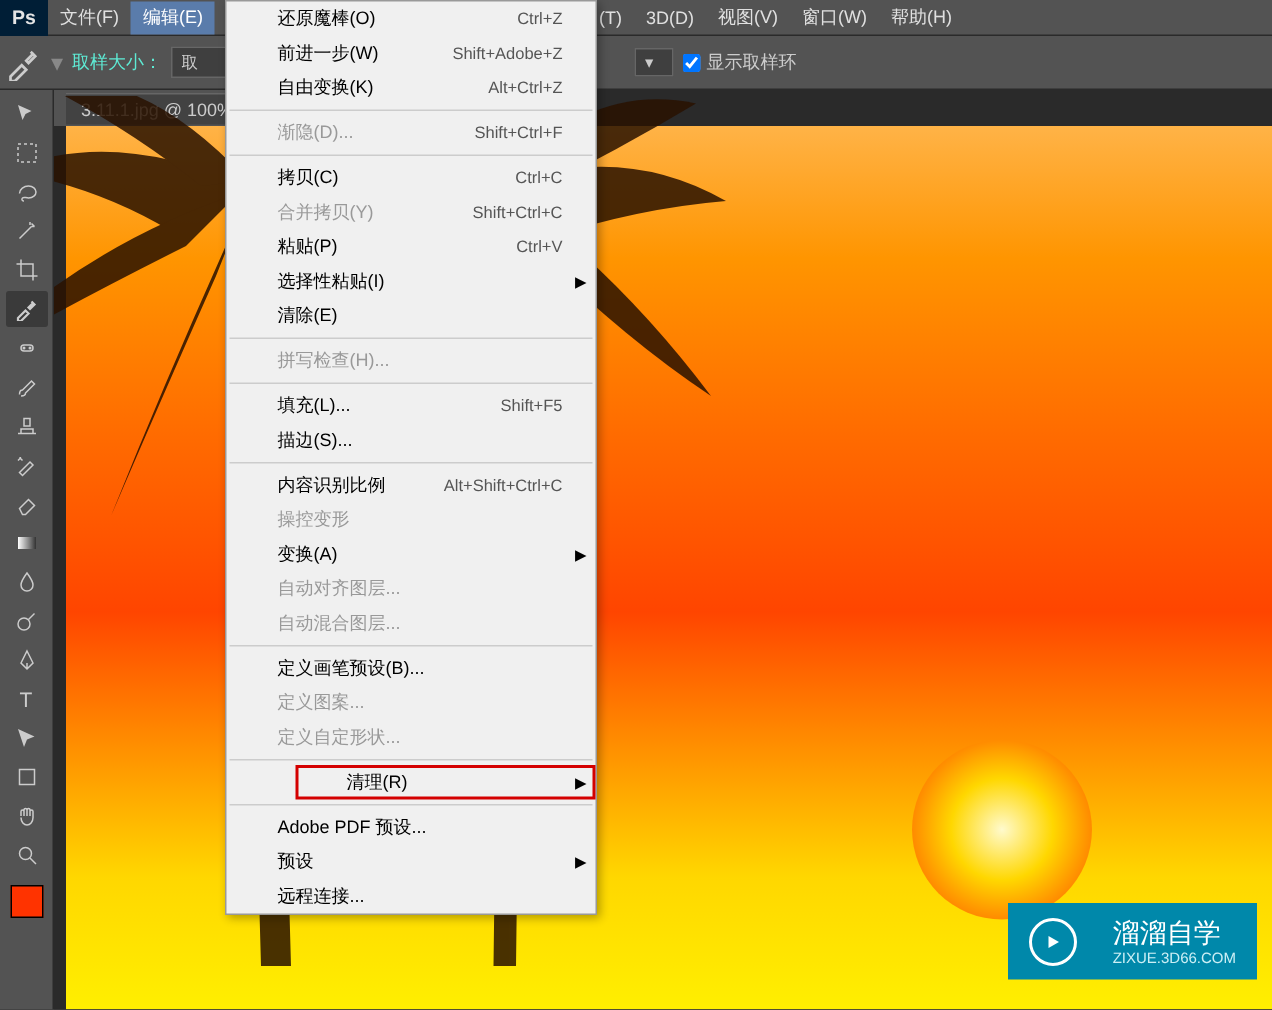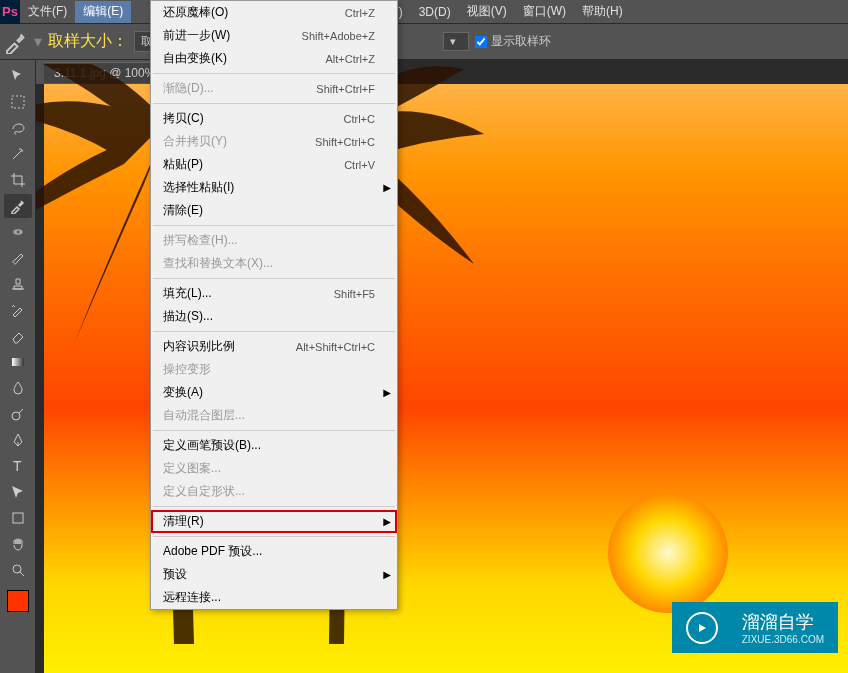--- a/index.html
+++ b/index.html
@@ -6,7 +6,7 @@
 body { background: #535353; width: 848px; height: 673px; overflow: hidden; position: relative; }
 
 .menubar { background: #535353; height: 24px; display: flex; align-items: center; border-bottom: 1px solid #2a2a2a; }
-.ps-logo { width: 20px; height: 24px; background: #001e36; color: #ec4899; font-weight: bold; font-size: 13px; display: flex; align-items: center; justify-content: center; }
+.ps-logo { width: 32px; height: 24px; background: #001e36; color: #e5e5e5; font-weight: bold; font-size: 13px; display: flex; align-items: center; justify-content: center; }
 .menu-item { color: #e0e0e0; font-size: 12px; padding: 0 8px; height: 22px; display: flex; align-items: center; cursor: pointer; }
 .menu-item.active { background: #5a7cab; color: #fff; }
 

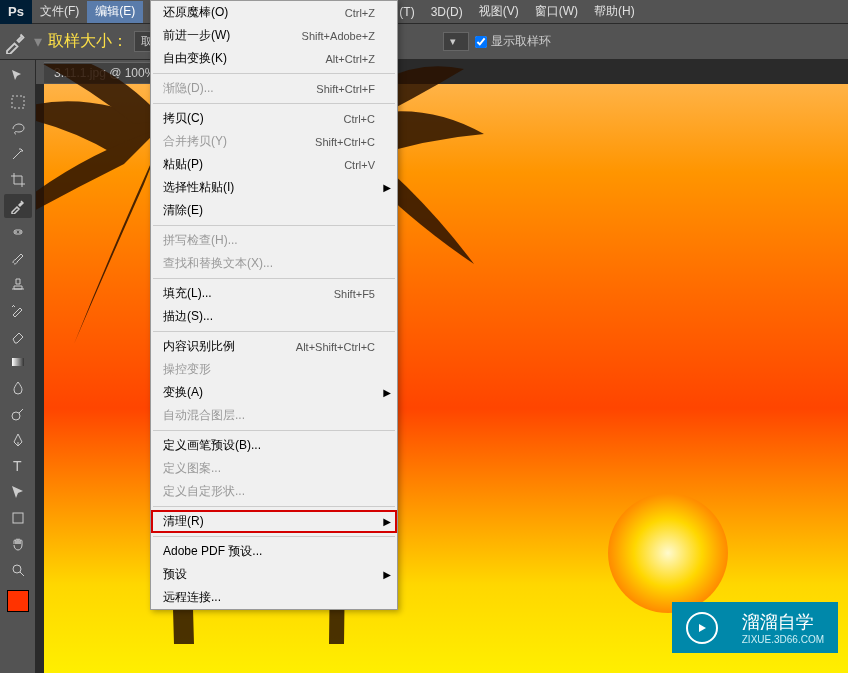--- a/index.html
+++ b/index.html
@@ -36,7 +36,7 @@
 .play-circle { width: 32px; height: 32px; border: 2px solid #fff; border-radius: 50%; display: flex; align-items: center; justify-content: center; }
 
 .dropdown-menu { position: absolute; top: 0; left: 150px; width: 248px; background: #f0f0f0; border: 1px solid #999; box-shadow: 2px 2px 6px rgba(0,0,0,0.3); z-index: 100; font-size: 12px; }
-.menu-row { display: flex; justify-content: space-between; align-items: center; padding: 3px 22px 3px 12px; color: #000; cursor: pointer; position: relative; }
+.menu-row { display: flex; justify-content: space-between; align-items: center; padding: 3px 22px 3px 34px; color: #000; cursor: pointer; position: relative; }
 .menu-row.disabled { color: #999; }
 .menu-row.highlight { outline: 2px solid #d40000; outline-offset: -2px; }
 .menu-sep { height: 1px; background: #ccc; margin: 3px 2px; }

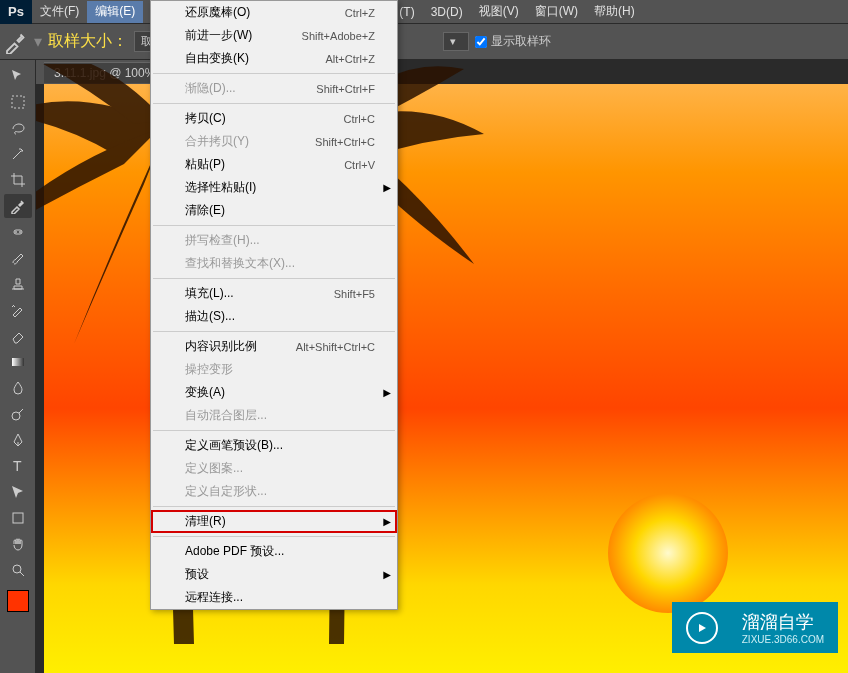--- a/index.html
+++ b/index.html
@@ -12,7 +12,7 @@
 
 .optionsbar { background: #535353; height: 36px; border-bottom: 1px solid #2a2a2a; display: flex; align-items: center; padding: 0 4px; gap: 6px; }
 .opt-icon { width: 24px; height: 24px; display: flex; align-items: center; justify-content: center; color: #ccc; }
-.opt-label { color: #fde047; font-size: 16px; }
+.opt-label { color: #5eead4; font-size: 12px; }
 .opt-dropdown { background: #3f3f3f; border: 1px solid #666; color: #ccc; font-size: 11px; padding: 2px 18px 2px 6px; position: relative; }
 .opt-checkbox { display: flex; align-items: center; gap: 4px; color: #ccc; font-size: 12px; }
 .opt-checkbox input { width: 12px; height: 12px; }

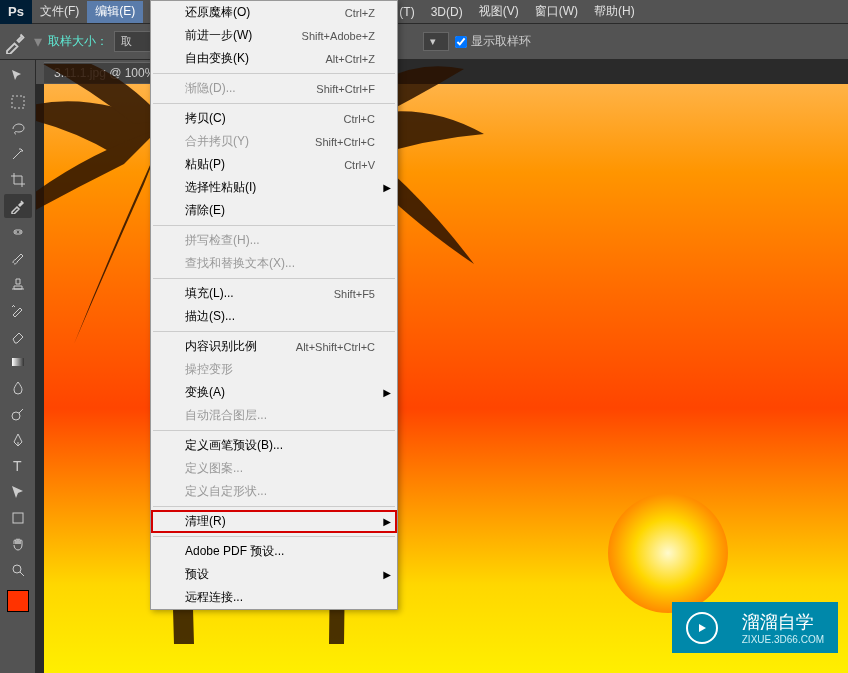--- a/index.html
+++ b/index.html
@@ -271,9 +271,6 @@
     <div class="menu-row disabled">
       <span>拼写检查(H)...</span>
     </div>
-    <div class="menu-row disabled">
-      <span>查找和替换文本(X)...</span>
-    </div>
     <div class="menu-sep"></div>
     <div class="menu-row">
       <span>填充(L)...</span>

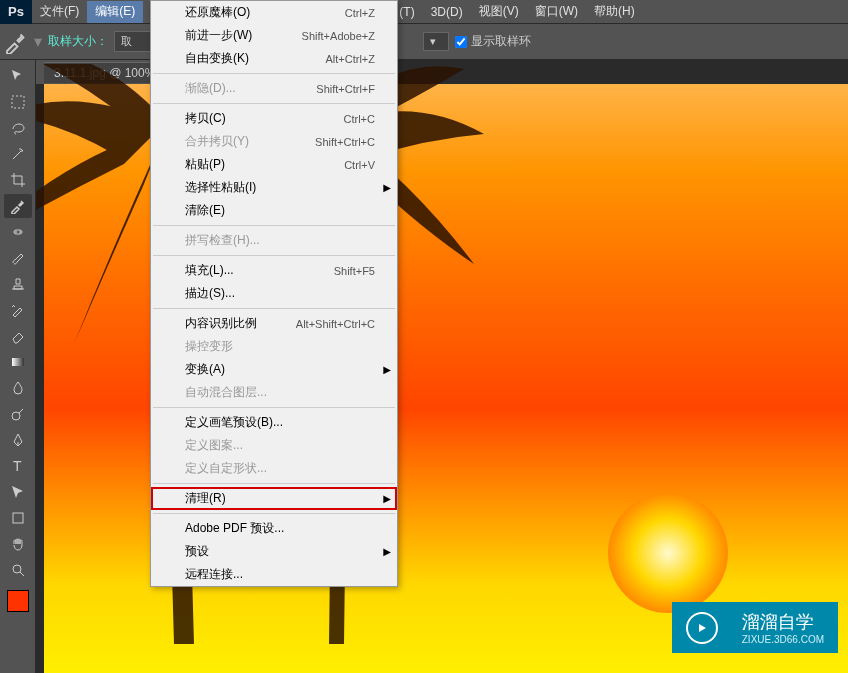--- a/index.html
+++ b/index.html
@@ -292,6 +292,9 @@
       <span class="submenu-arrow">▶</span>
     </div>
     <div class="menu-row disabled">
+      <span>自动对齐图层...</span>
+    </div>
+    <div class="menu-row disabled">
       <span>自动混合图层...</span>
     </div>
     <div class="menu-sep"></div>

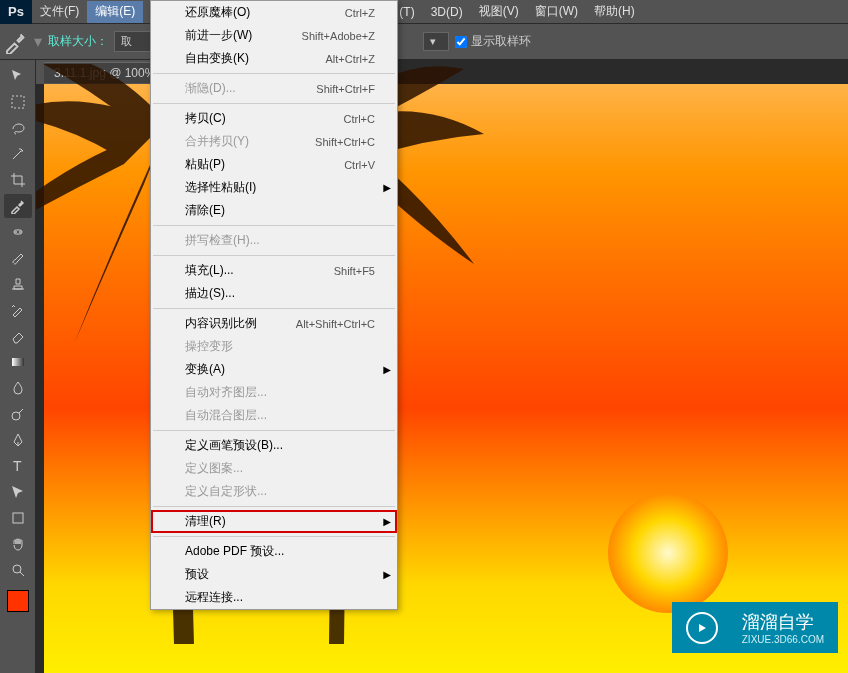--- a/index.html
+++ b/index.html
@@ -38,7 +38,7 @@
 .dropdown-menu { position: absolute; top: 0; left: 150px; width: 248px; background: #f0f0f0; border: 1px solid #999; box-shadow: 2px 2px 6px rgba(0,0,0,0.3); z-index: 100; font-size: 12px; }
 .menu-row { display: flex; justify-content: space-between; align-items: center; padding: 3px 22px 3px 34px; color: #000; cursor: pointer; position: relative; }
 .menu-row.disabled { color: #999; }
-.menu-row.highlight { outline: 2px solid #d40000; outline-offset: -2px; }
+.menu-row.highlight { outline: 2px solid #d40000; outline-offset: -2px; margin-left: 46px; }
 .menu-sep { height: 1px; background: #ccc; margin: 3px 2px; }
 .menu-shortcut { color: #555; font-size: 11px; }
 .submenu-arrow { position: absolute; right: 6px; font-size: 10px; }

